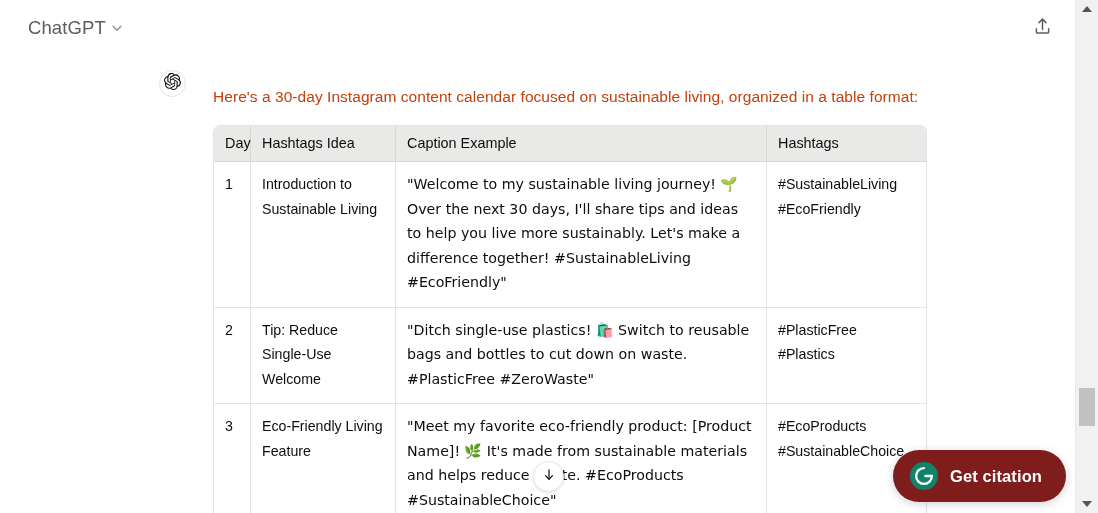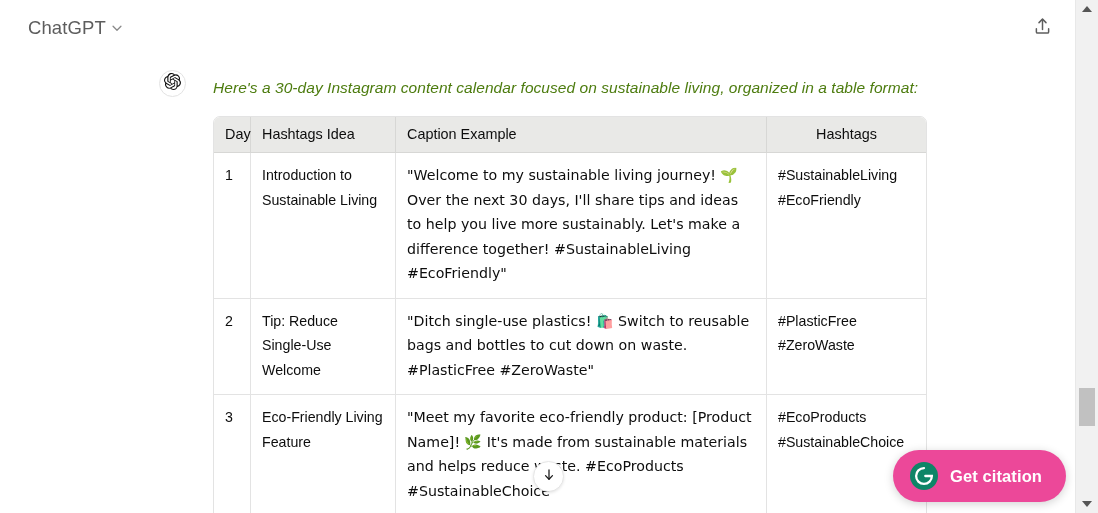--- a/index.html
+++ b/index.html
@@ -89,10 +89,9 @@
   .intro {
     font-size: 15.5px;
     line-height: 28px;
-    color: #4d7c0f;
-    margin: 4px 0 14px 0;
+    color: #c2410c;
+    margin: 13px 0 14px 0;
     letter-spacing: 0.05px;
-    font-style: italic;
   }
 
   

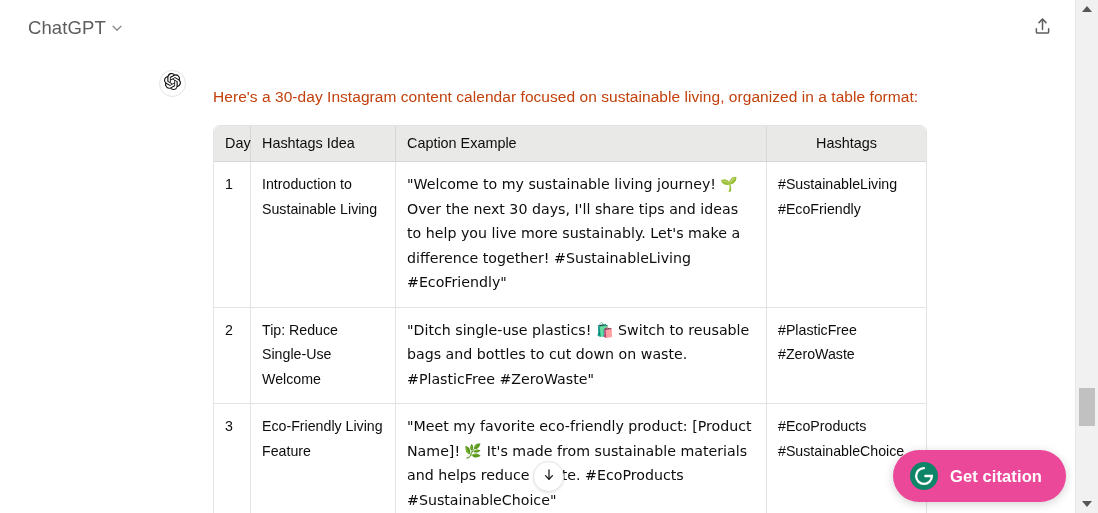--- a/index.html
+++ b/index.html
@@ -116,7 +116,7 @@
     border-bottom: 1px solid #d7d7d5;
     vertical-align: middle;
   }
-  table.md thead th:last-child { border-right: none; text-align: center; }
+  table.md thead th:last-child { border-right: none; }
   table.md tbody td {
     padding: 10px 11px 12px 11px;
     vertical-align: top;

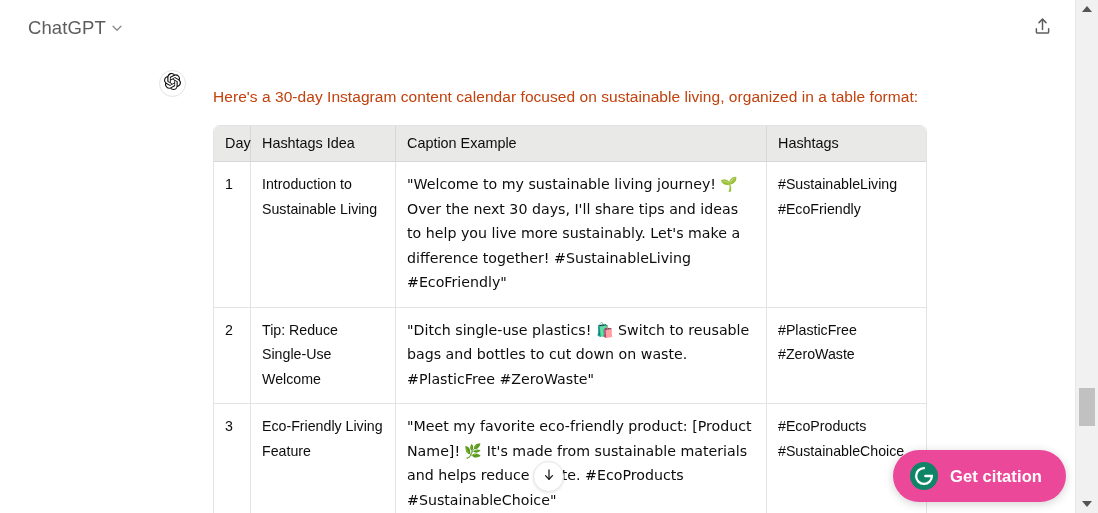--- a/index.html
+++ b/index.html
@@ -287,7 +287,7 @@
             <td>2</td>
             <td>Tip: Reduce Single-Use Welcome</td>
             <td class="emoji">"Ditch single-use plastics! 🛍️ Switch to reusable bags and bottles to cut down on waste. #PlasticFree #ZeroWaste"</td>
-            <td>#PlasticFree #ZeroWaste</td>
+            <td>#PlasticFree #Plastics</td>
           </tr>
           <tr>
             <td>3</td>

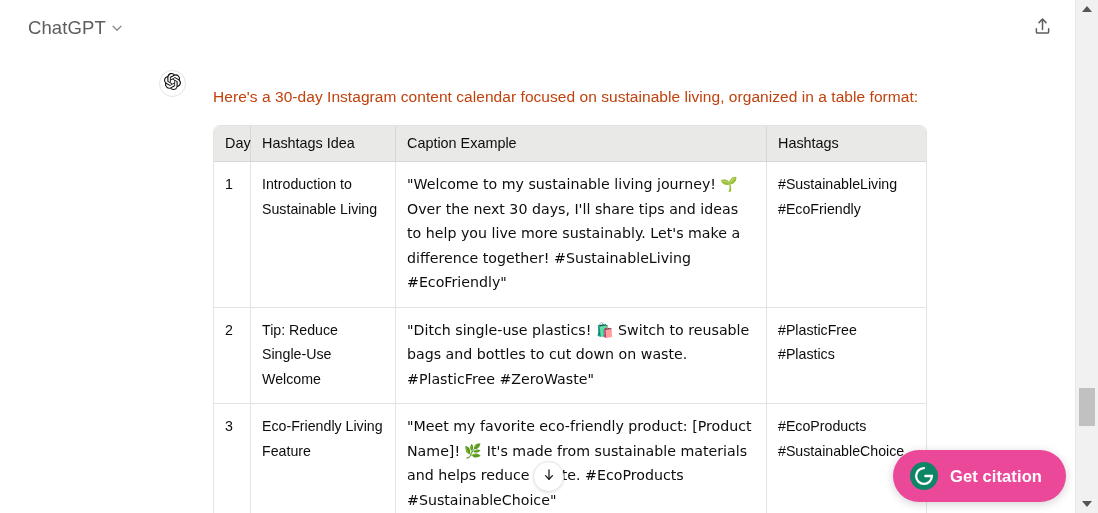--- a/index.html
+++ b/index.html
@@ -160,7 +160,7 @@
     right: 32px;
     top: 450px;
     height: 52px;
-    background: #ec4899;
+    background: #7f1d1d;
     border-radius: 26px;
     display: flex;
     align-items: center;

